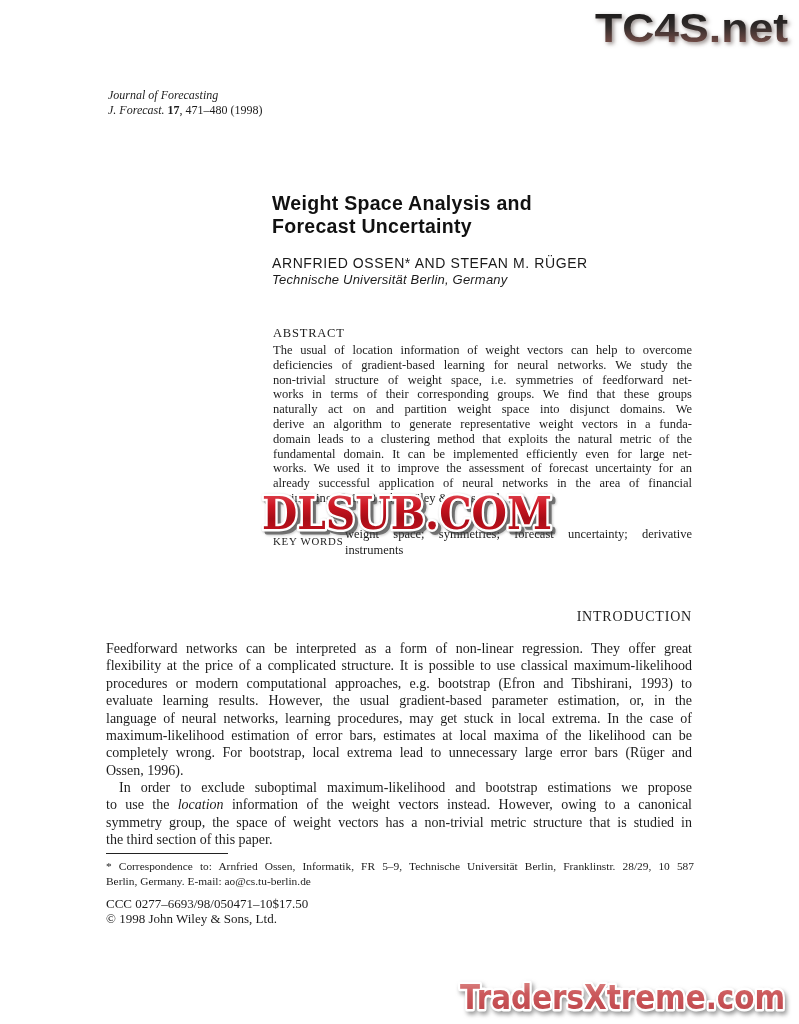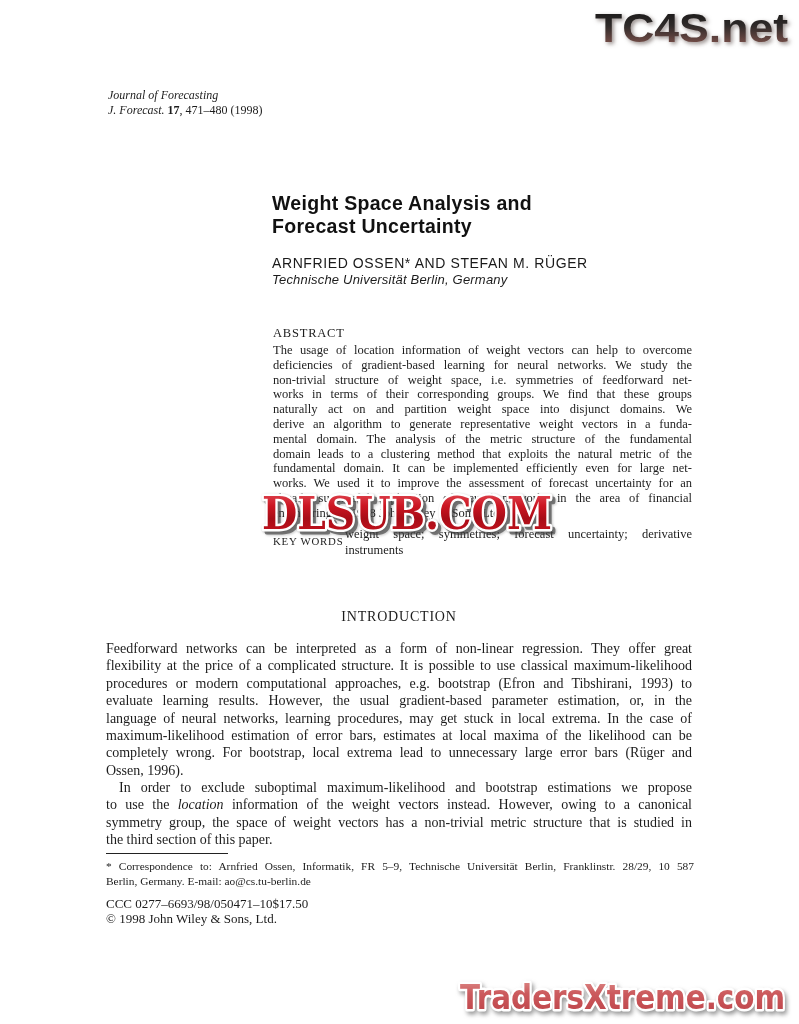--- a/index.html
+++ b/index.html
@@ -100,7 +100,7 @@
 
   <div class="abs abstract-heading">ABSTRACT</div>
   <div class="abs abstract-body lines">
-      <div class="line">The usage of location information of weight vectors can help to overcome</div>
+      <div class="line">The usual of location information of weight vectors can help to overcome</div>
       <div class="line">deficiencies of gradient-based learning for neural networks. We study the</div>
       <div class="line">non-trivial structure of weight space, i.e. symmetries of feedforward net-</div>
       <div class="line">works in terms of their corresponding groups. We find that these groups</div>

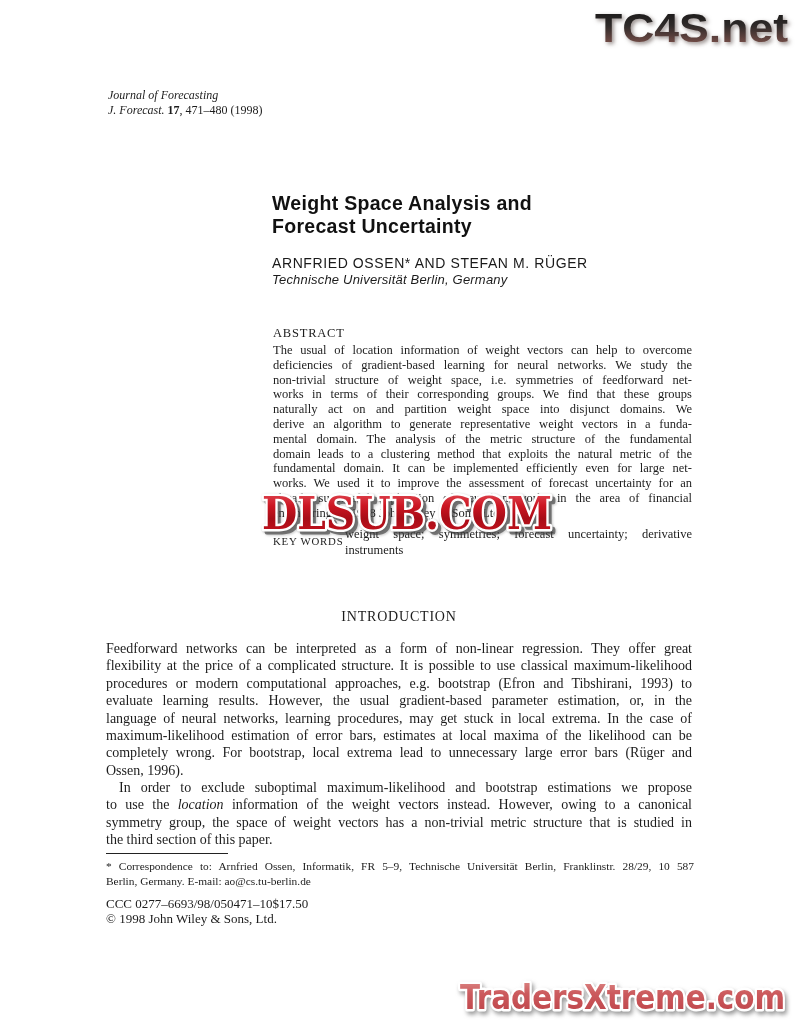--- a/index.html
+++ b/index.html
@@ -106,7 +106,6 @@
       <div class="line">works in terms of their corresponding groups. We find that these groups</div>
       <div class="line">naturally act on and partition weight space into disjunct domains. We</div>
       <div class="line">derive an algorithm to generate representative weight vectors in a funda-</div>
-      <div class="line">mental domain. The analysis of the metric structure of the fundamental</div>
       <div class="line">domain leads to a clustering method that exploits the natural metric of the</div>
       <div class="line">fundamental domain. It can be implemented efficiently even for large net-</div>
       <div class="line">works. We used it to improve the assessment of forecast uncertainty for an</div>

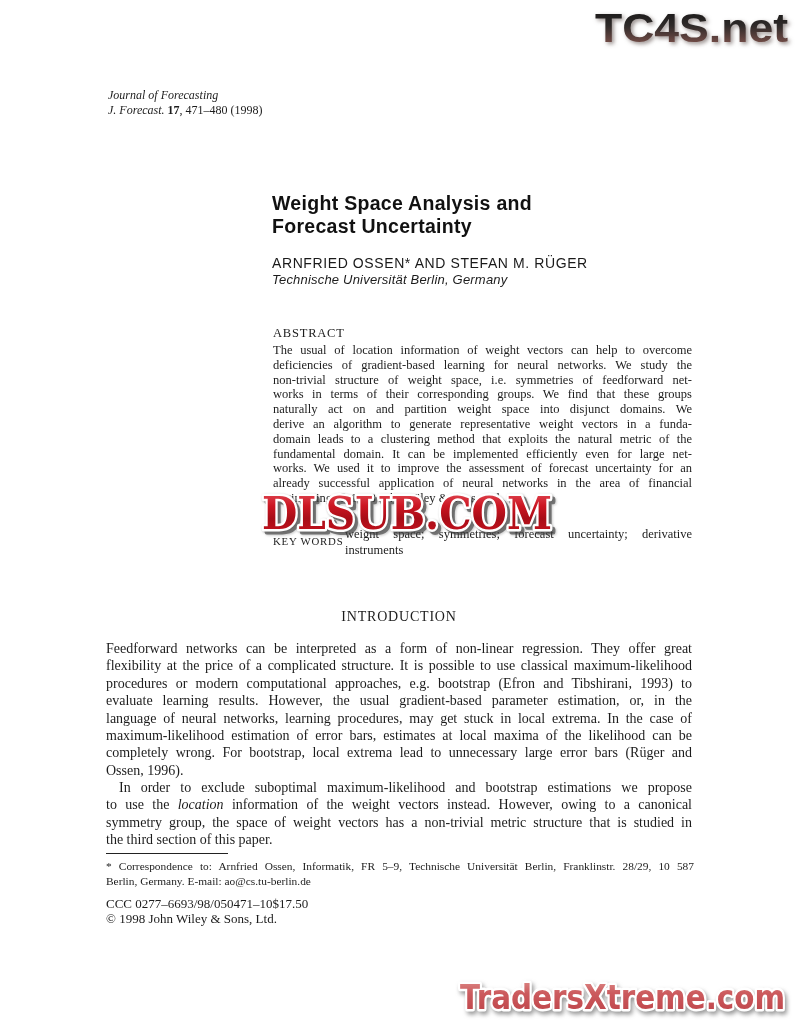--- a/index.html
+++ b/index.html
@@ -46,7 +46,7 @@
 
   
   .intro-heading {
-    left:106px; top:609px; width:586px; text-align:center;
+    left:106px; top:609px; width:586px; text-align:right;
     font-size:14px; letter-spacing:0.8px;
   }
   .para { left:106px; width:586px; font-size:14px; line-height:17.4px; }

